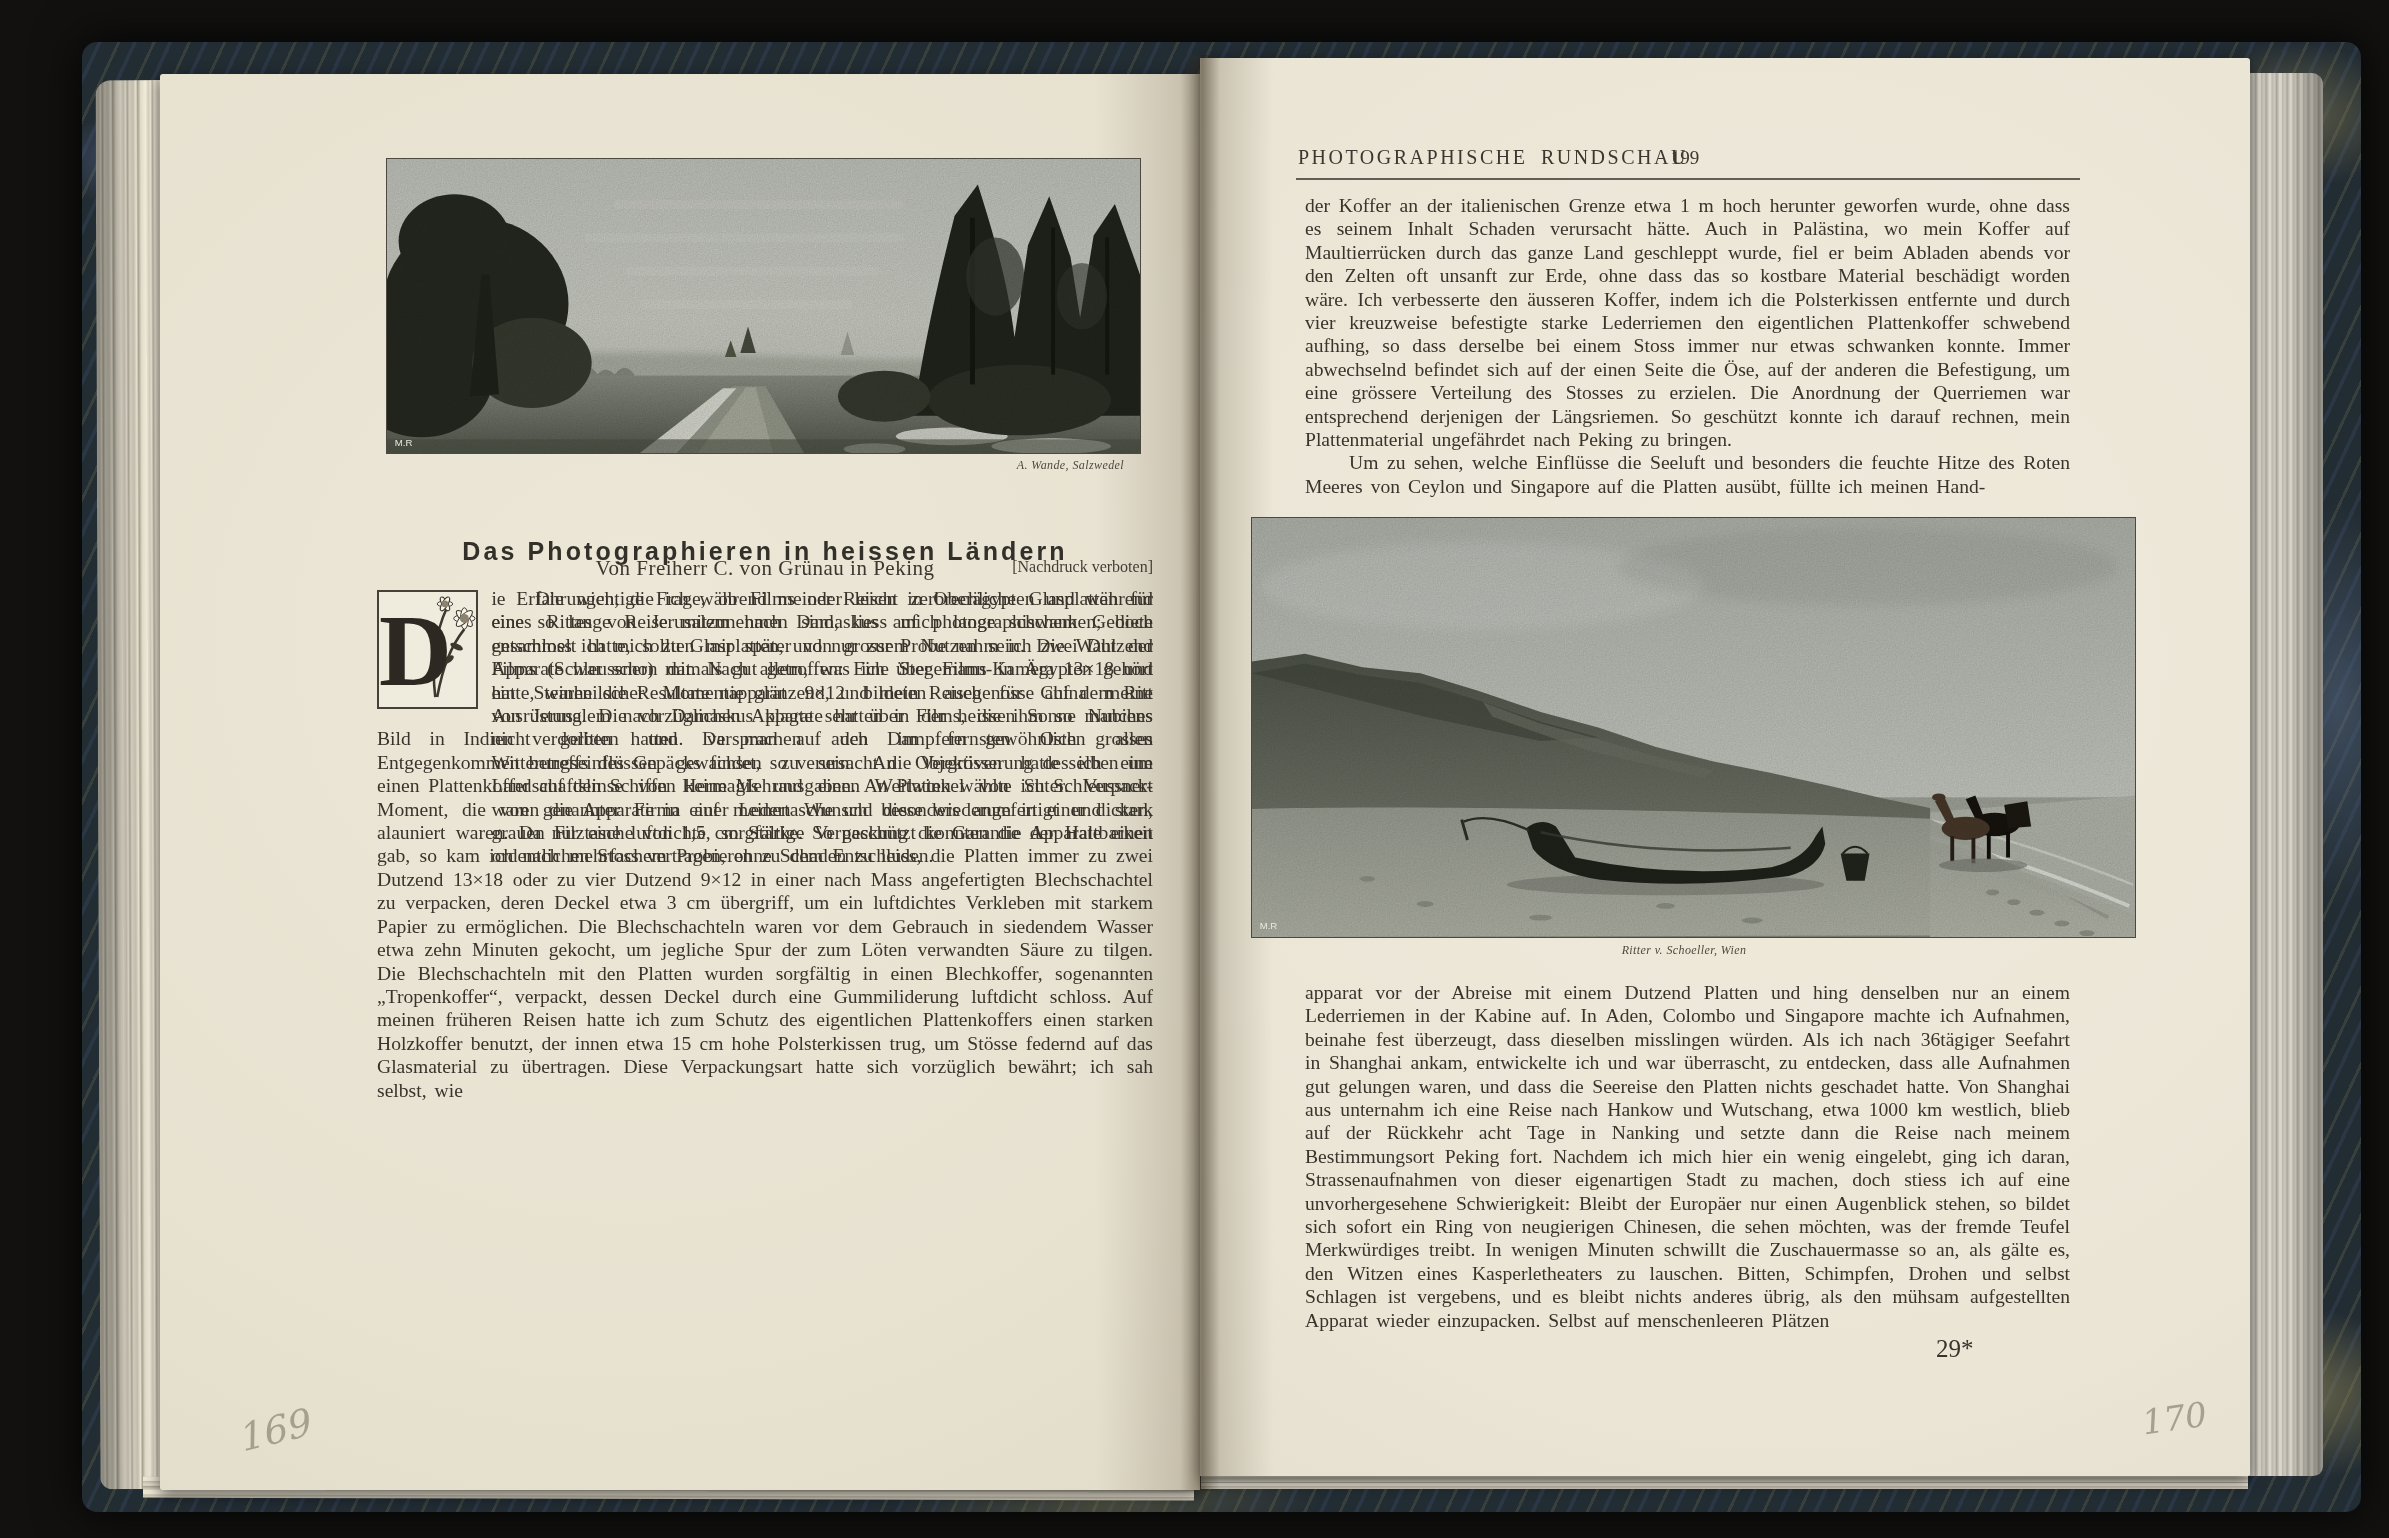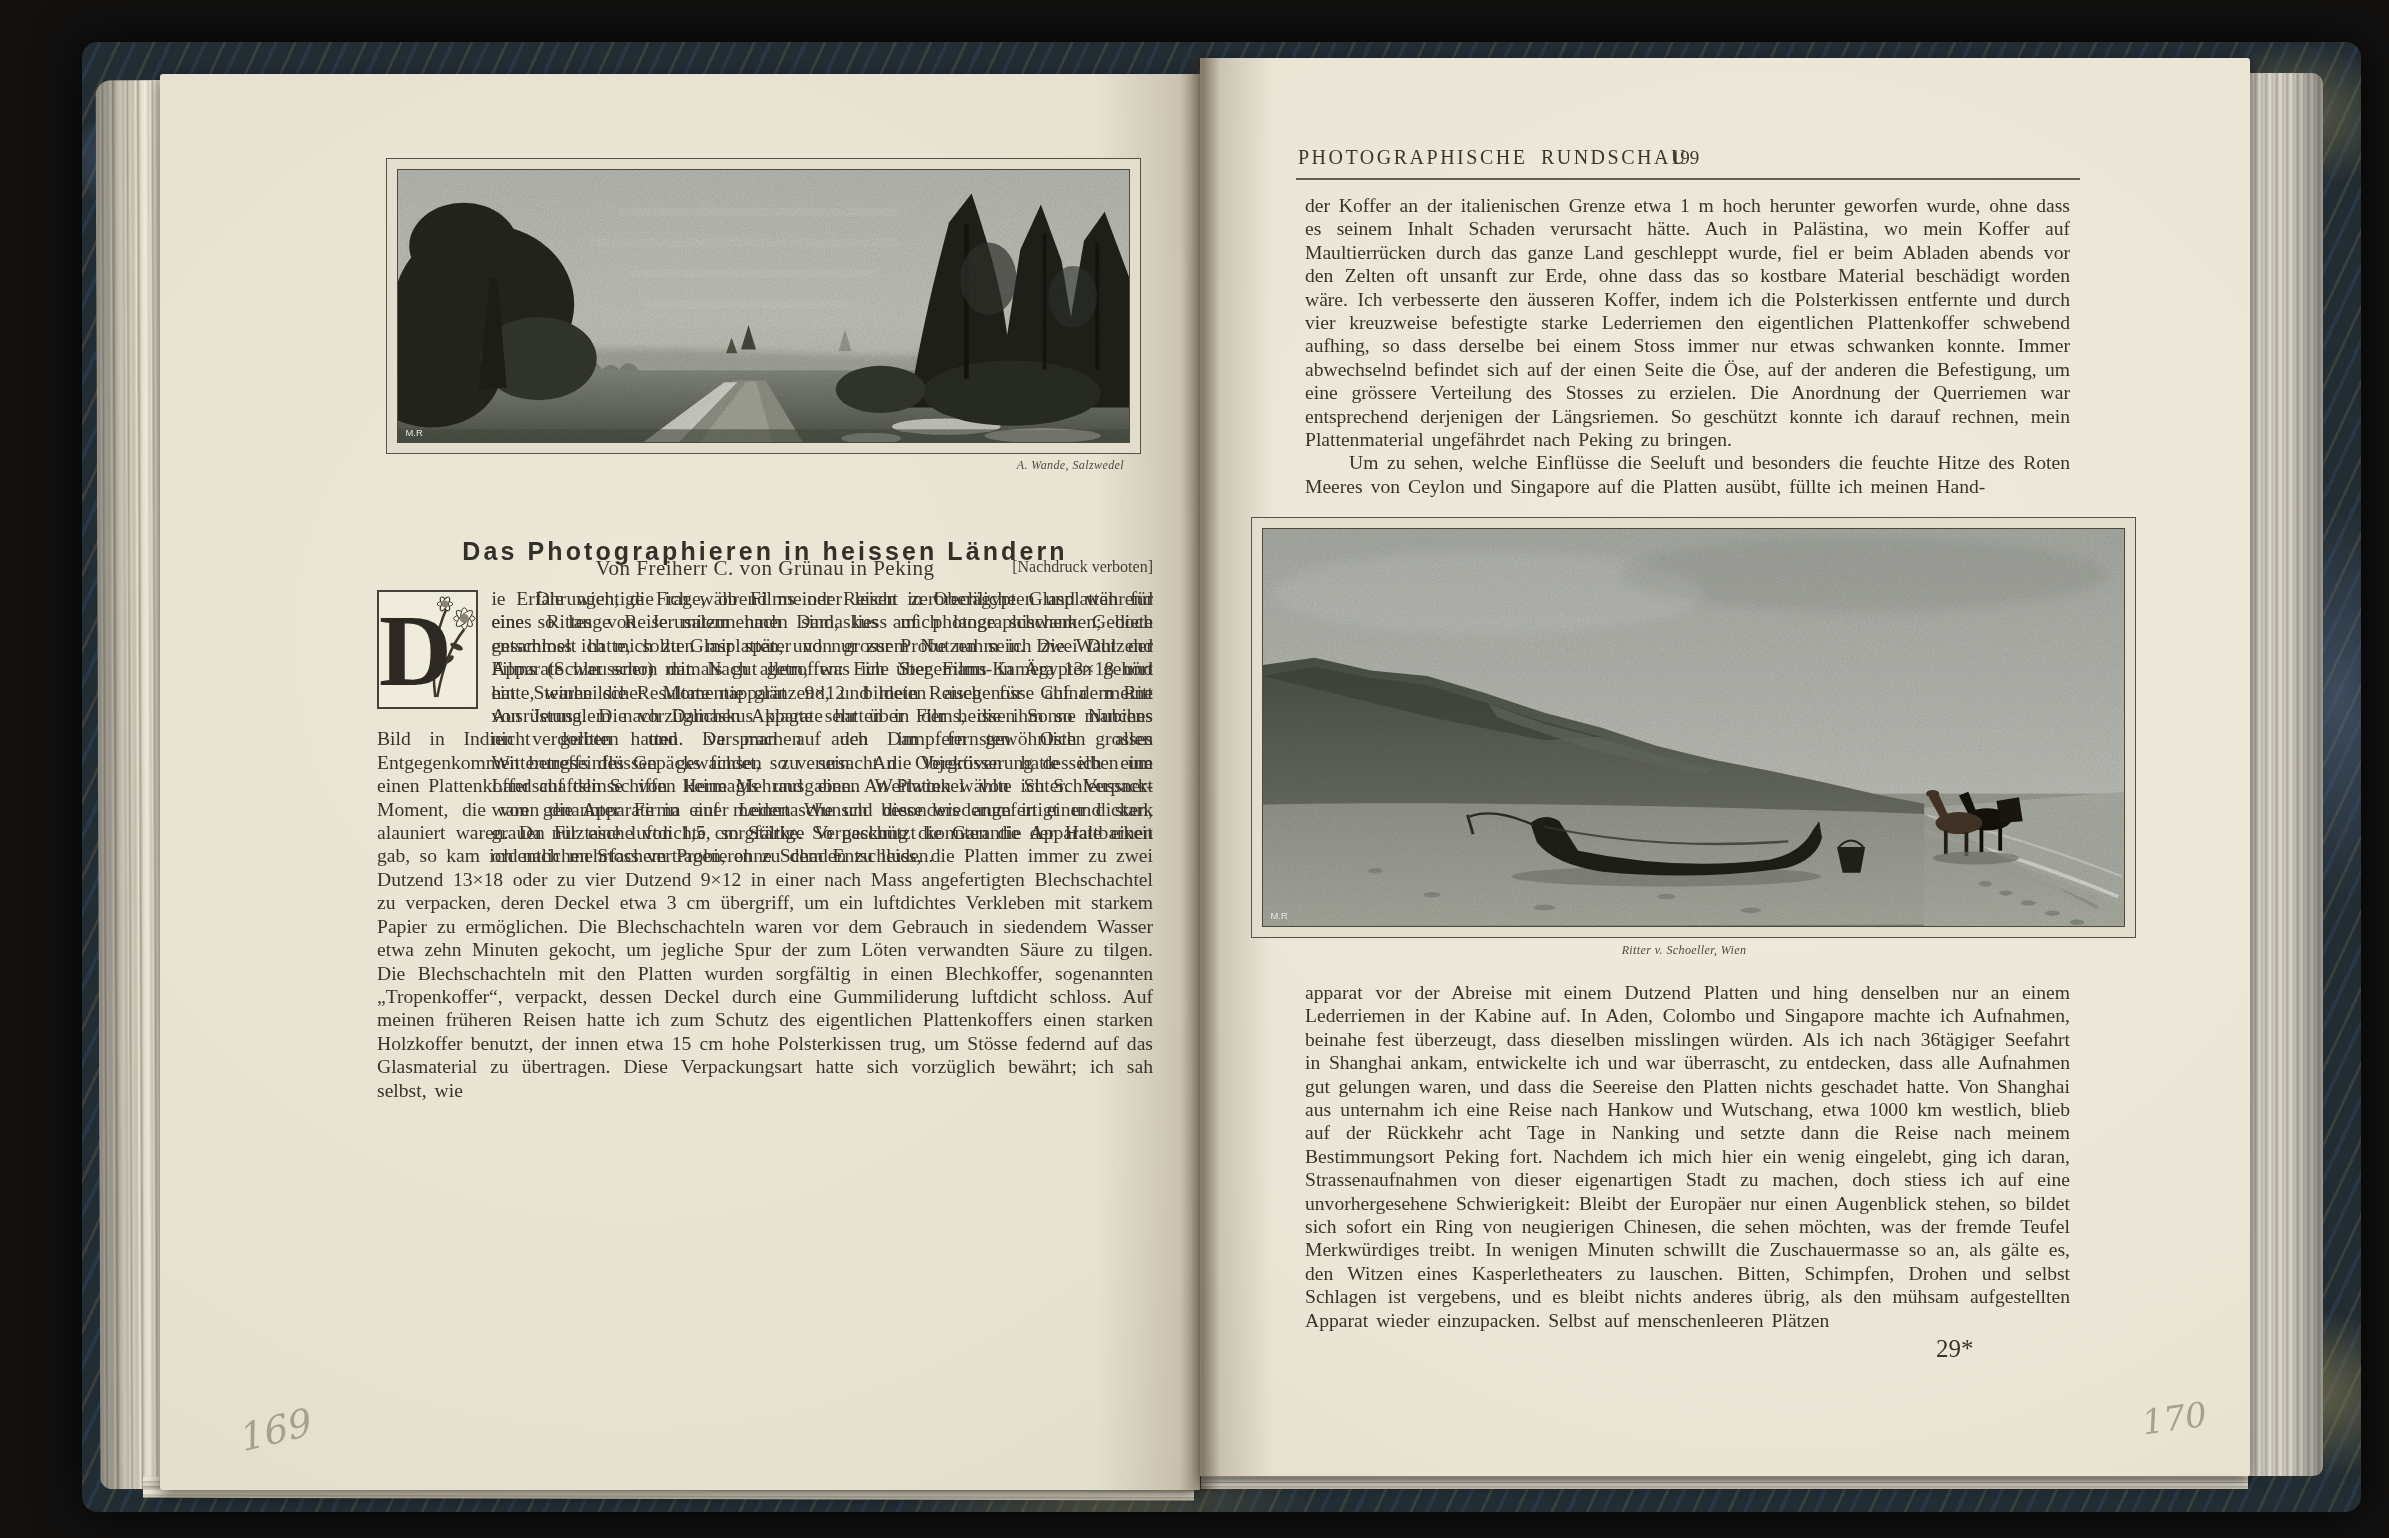--- a/index.html
+++ b/index.html
@@ -51,7 +51,7 @@
     text-align:justify;hyphens:auto;-webkit-hyphens:auto;}
   .body-text p{position:static;margin:0;}
   .body-text p.indent{text-indent:44px;}
-  .photo-frame{border:1px solid #55524a;background:#e2ddcd;padding:11px;}
+  .photo-frame{border:1px solid #55524a;background:#e2ddcd;padding:0;}
   .photo-frame svg{position:static;display:block;width:100%;height:100%;outline:1px solid #4c4941;}
   .caption{font-style:italic;font-size:12px;color:#4e493f;letter-spacing:0.4px;}
   .pencil{font-family:"DejaVu Serif",serif;font-style:italic;color:#9b9584;opacity:.85;}

